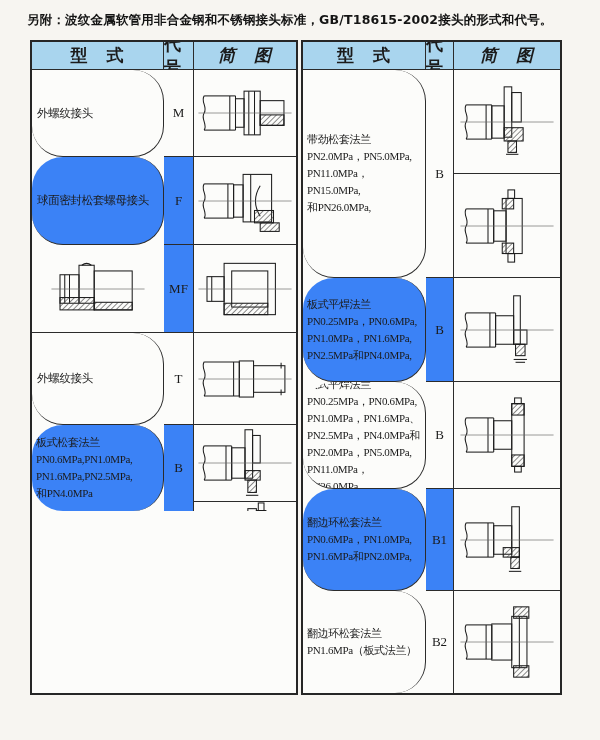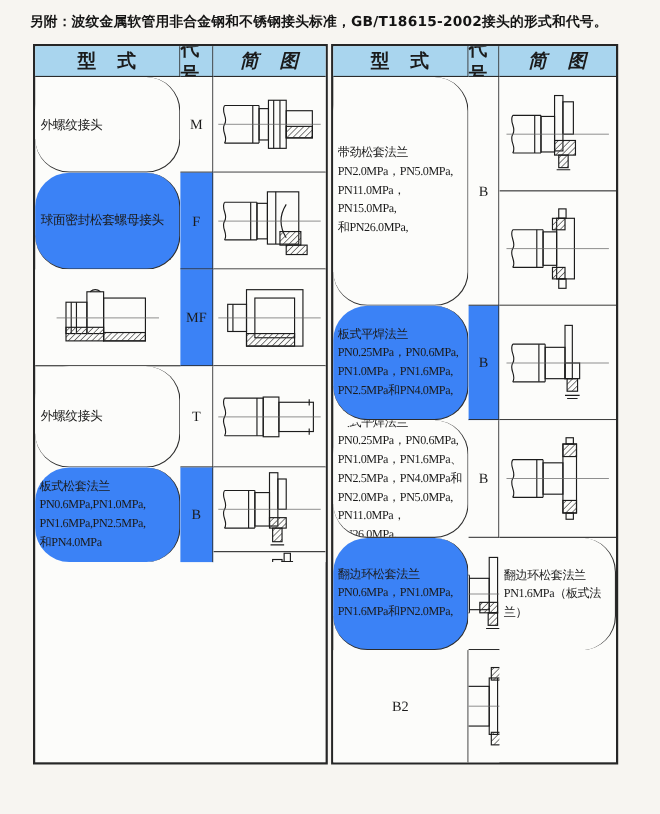--- a/index.html
+++ b/index.html
@@ -342,6 +342,7 @@
     <div class="cell type pn hl">翻边环松套法兰
 PN0.6MPa，PN1.0MPa,
 PN1.6MPa和PN2.0MPa,</div>
+    <div class="cell code hl">B1</div>
     <div class="cell c3 dcell">
         <span class="dsub">
           <svg viewBox="0 0 100 80" width="96" height="76" xmlns="http://www.w3.org/2000/svg">

